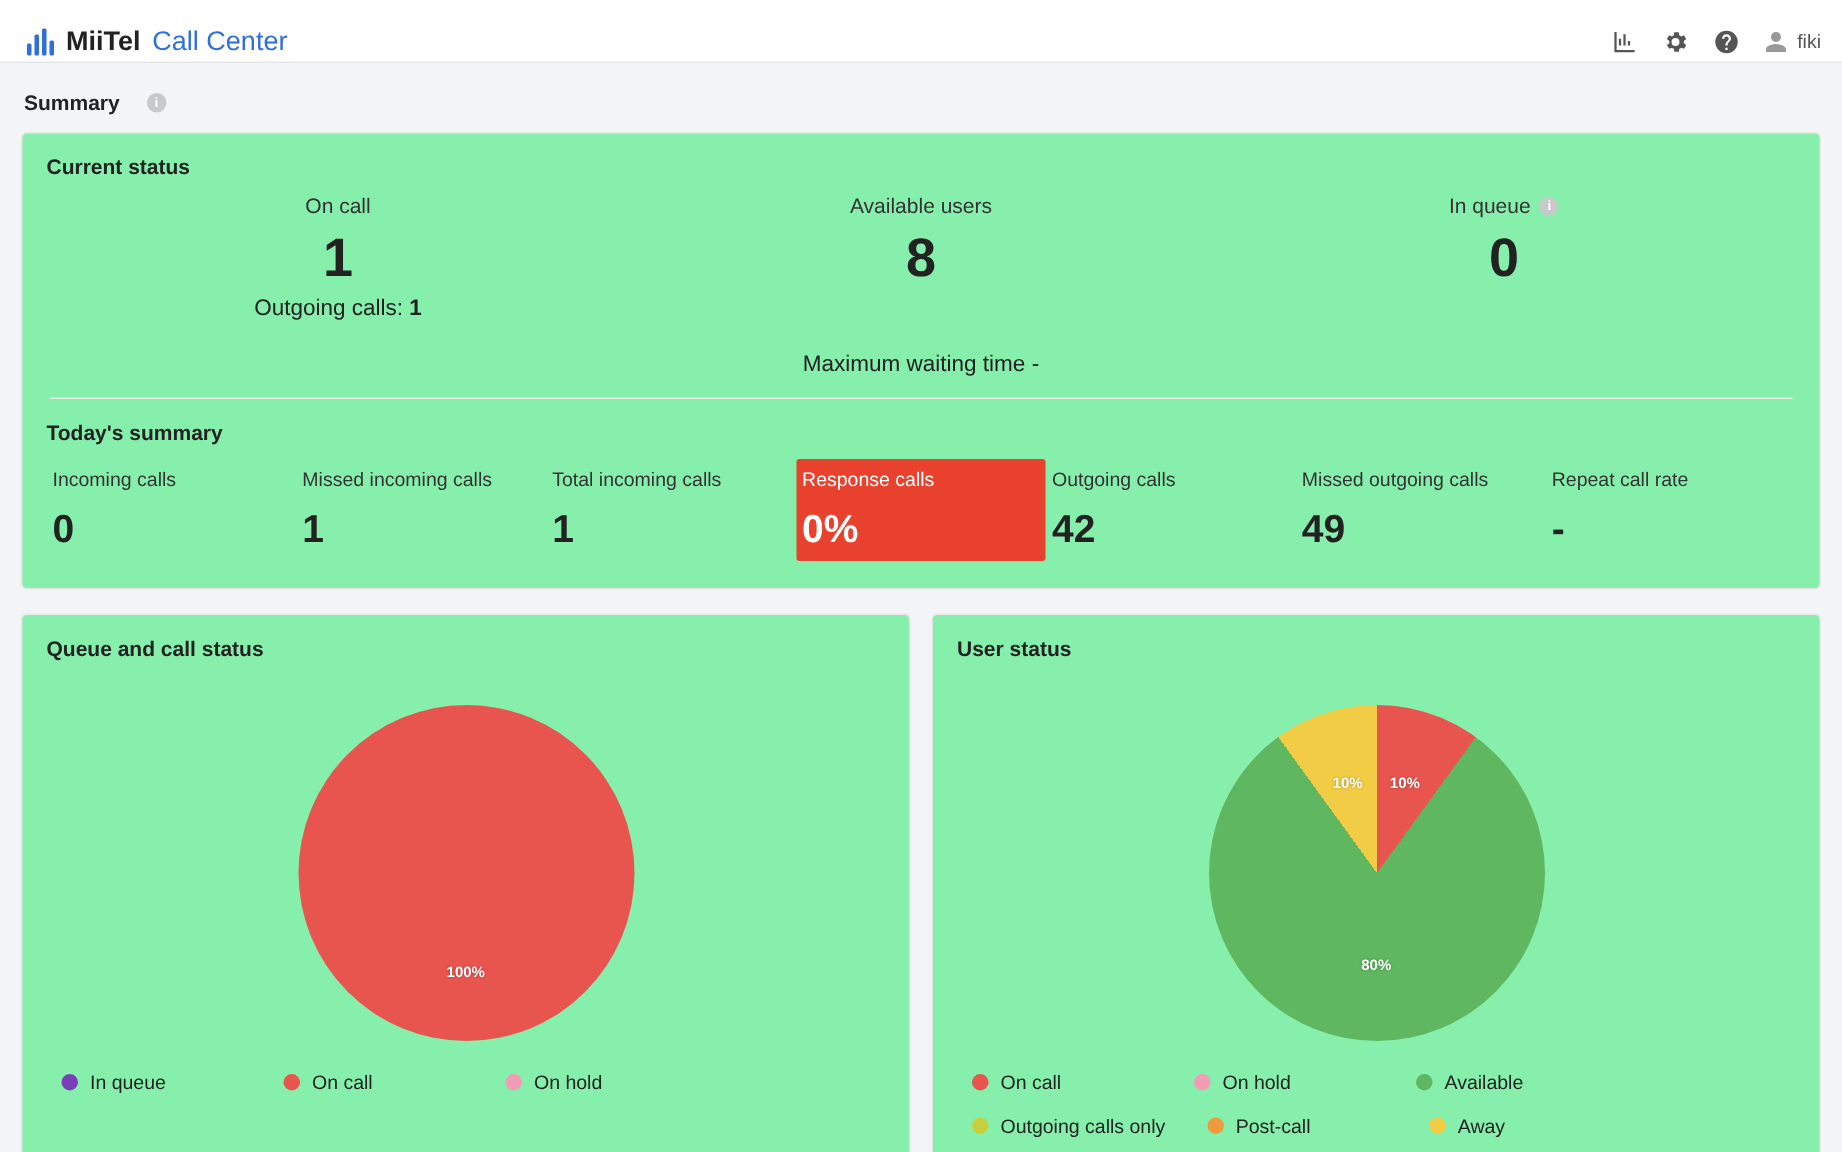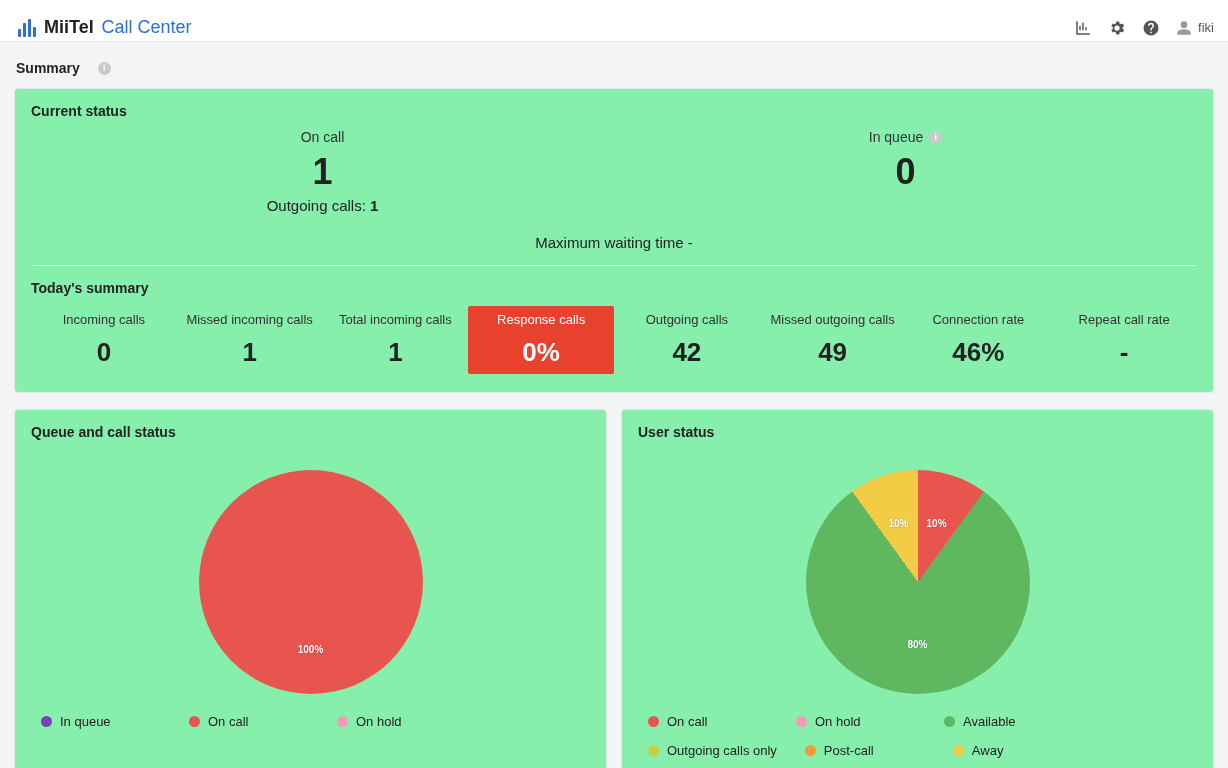--- a/index.html
+++ b/index.html
@@ -121,6 +121,10 @@
         </div>
       </div>
       <div class="status-col">
+        <div class="status-lbl">Available users</div>
+        <div class="status-val">8</div>
+      </div>
+      <div class="status-col">
         <div class="status-lbl">
           <span>In queue</span>
           <span class="info-dot">i</span>

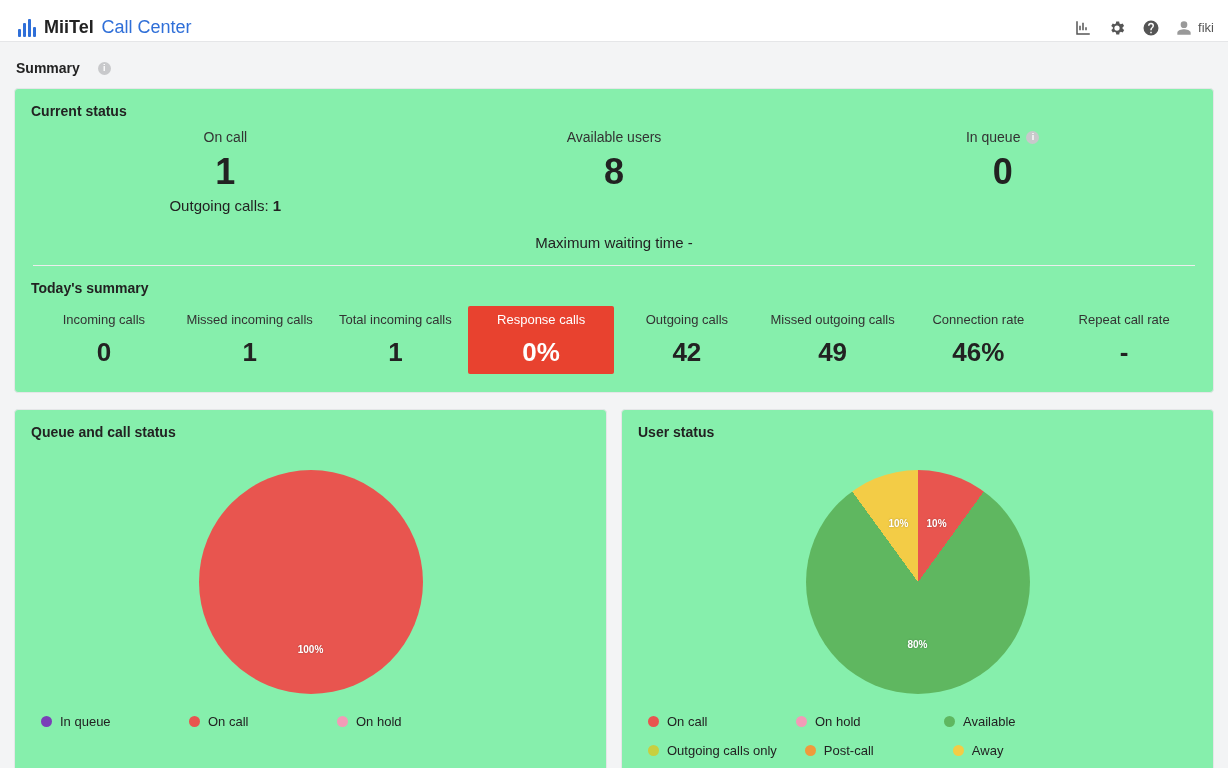--- a/index.html
+++ b/index.html
@@ -44,7 +44,7 @@
   .status-sub{font-size:15px; margin-top:4px;}
   .wait-line{ text-align:center; font-size:15px; margin-top:20px; margin-bottom:14px;}
   .hr{height:1px;background:#eceded;margin:0 2px 14px 2px;}
-  .summary-row{display:flex; text-align:center; margin-top:10px;}
+  .summary-row{display:flex; margin-top:10px;}
   .summary-col{flex:1; padding:6px 4px;}
   .summary-lbl{font-size:13px;color:#333;}
   .summary-val{font-size:26px;font-weight:800;margin-top:10px;}

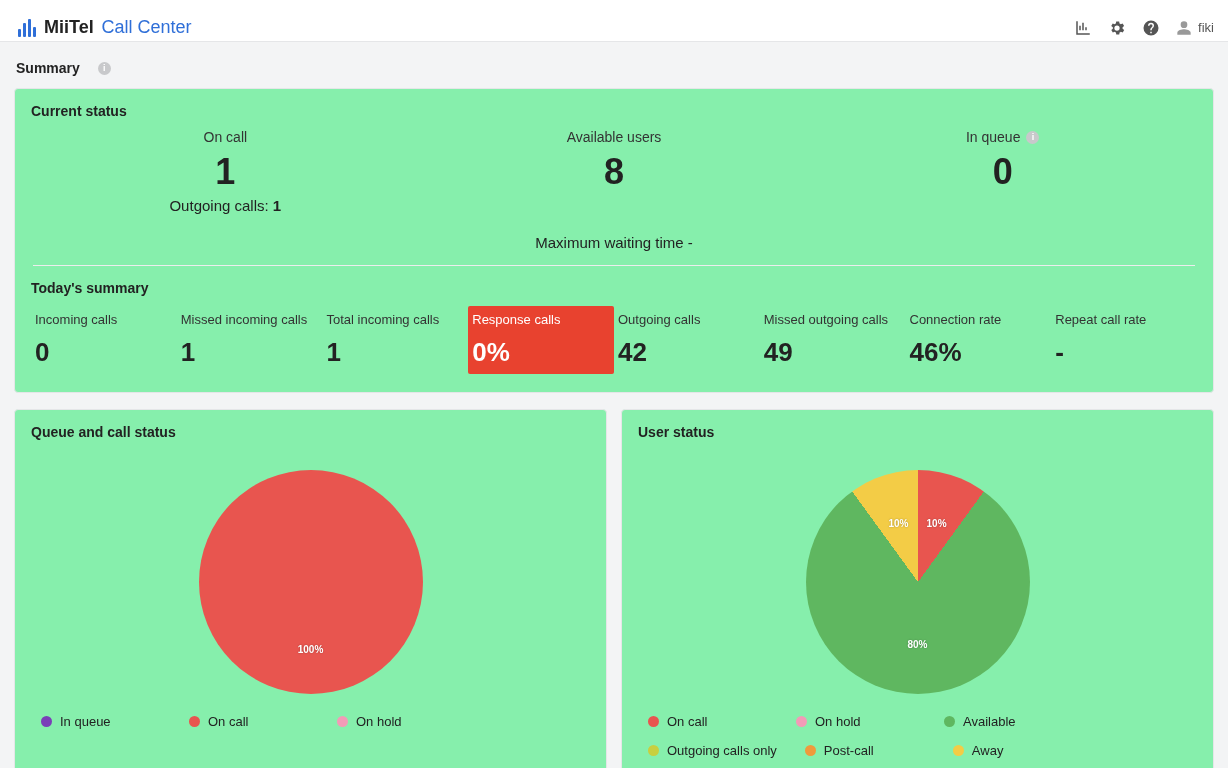--- a/index.html
+++ b/index.html
@@ -167,10 +167,6 @@
           <div class="summary-val">49</div>
         </div>
         <div class="summary-col">
-          <div class="summary-lbl">Connection rate</div>
-          <div class="summary-val">46%</div>
-        </div>
-        <div class="summary-col">
           <div class="summary-lbl">Repeat call rate</div>
           <div class="summary-val">-</div>
         </div>

